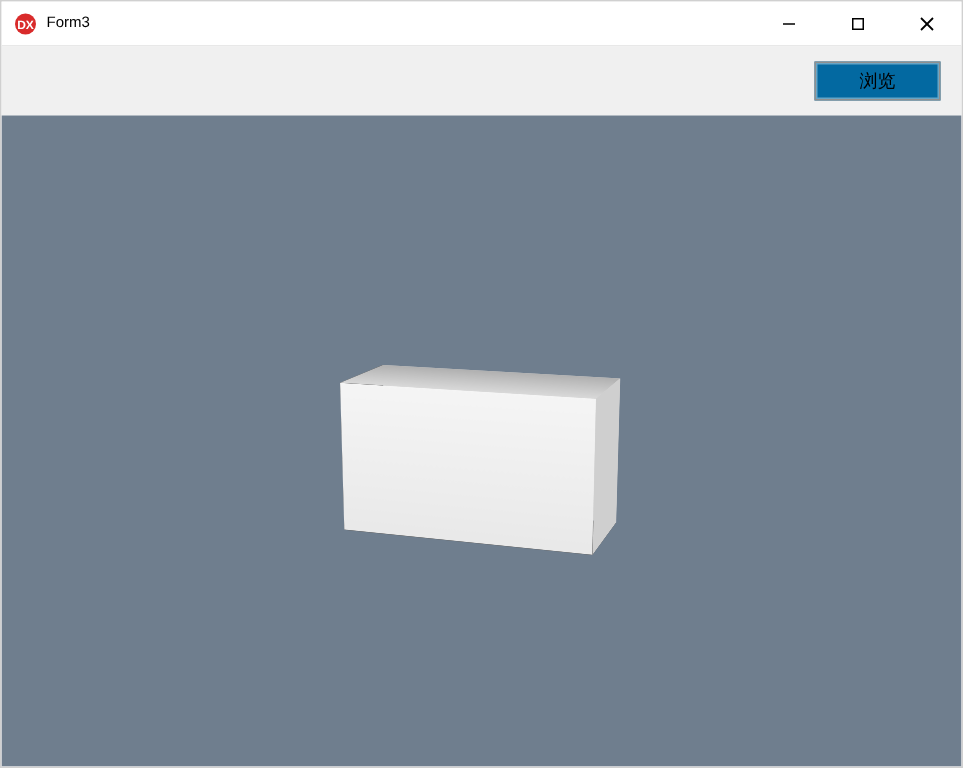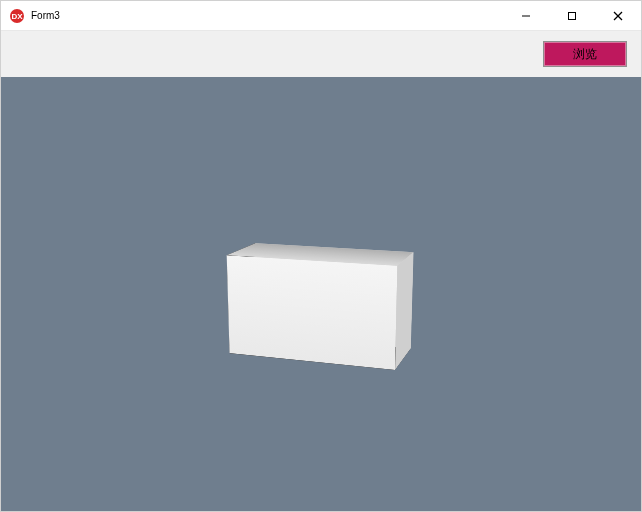--- a/index.html
+++ b/index.html
@@ -61,7 +61,7 @@
     .browse-btn {
       min-width: 84px;
       height: 26px;
-      background: #be185d;
+      background: #0369a1;
       border: 1px solid #8f8f8f;
       font-size: 12px;
       font-family: Liberation Sans, sans-serif;

